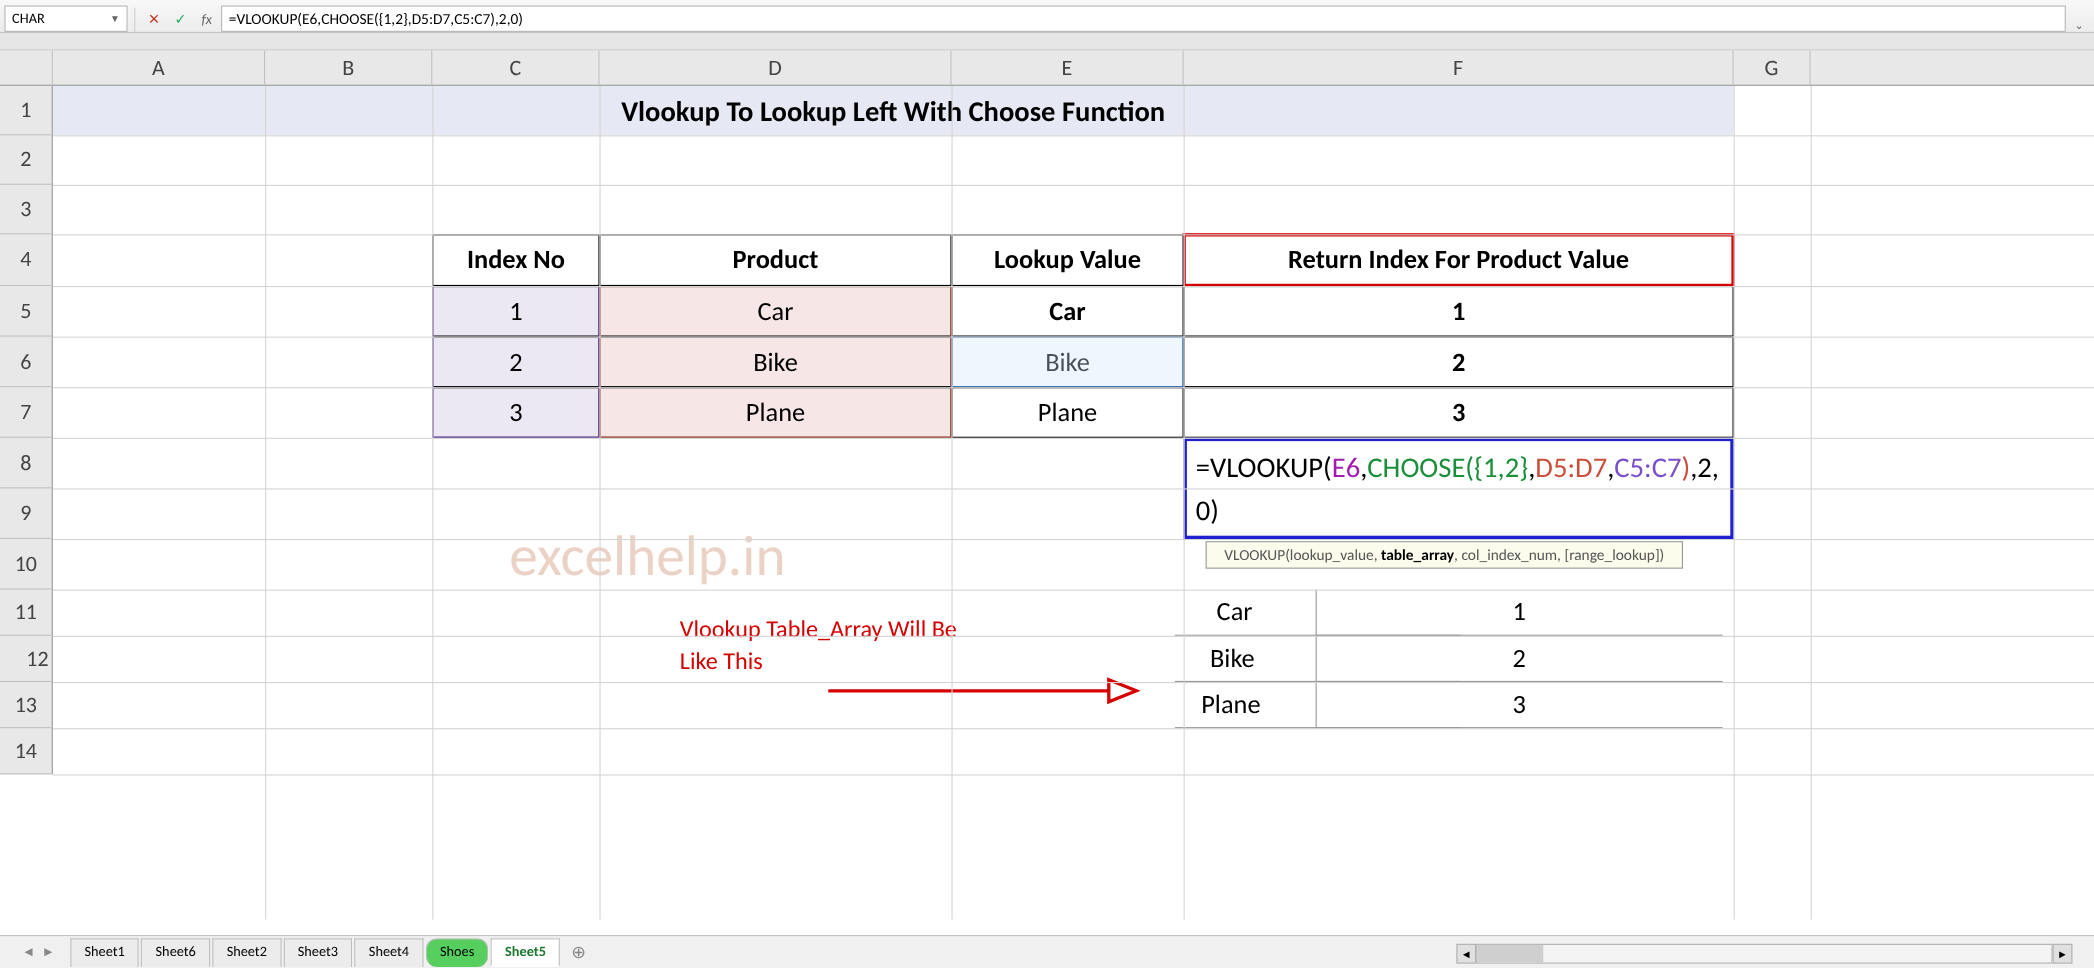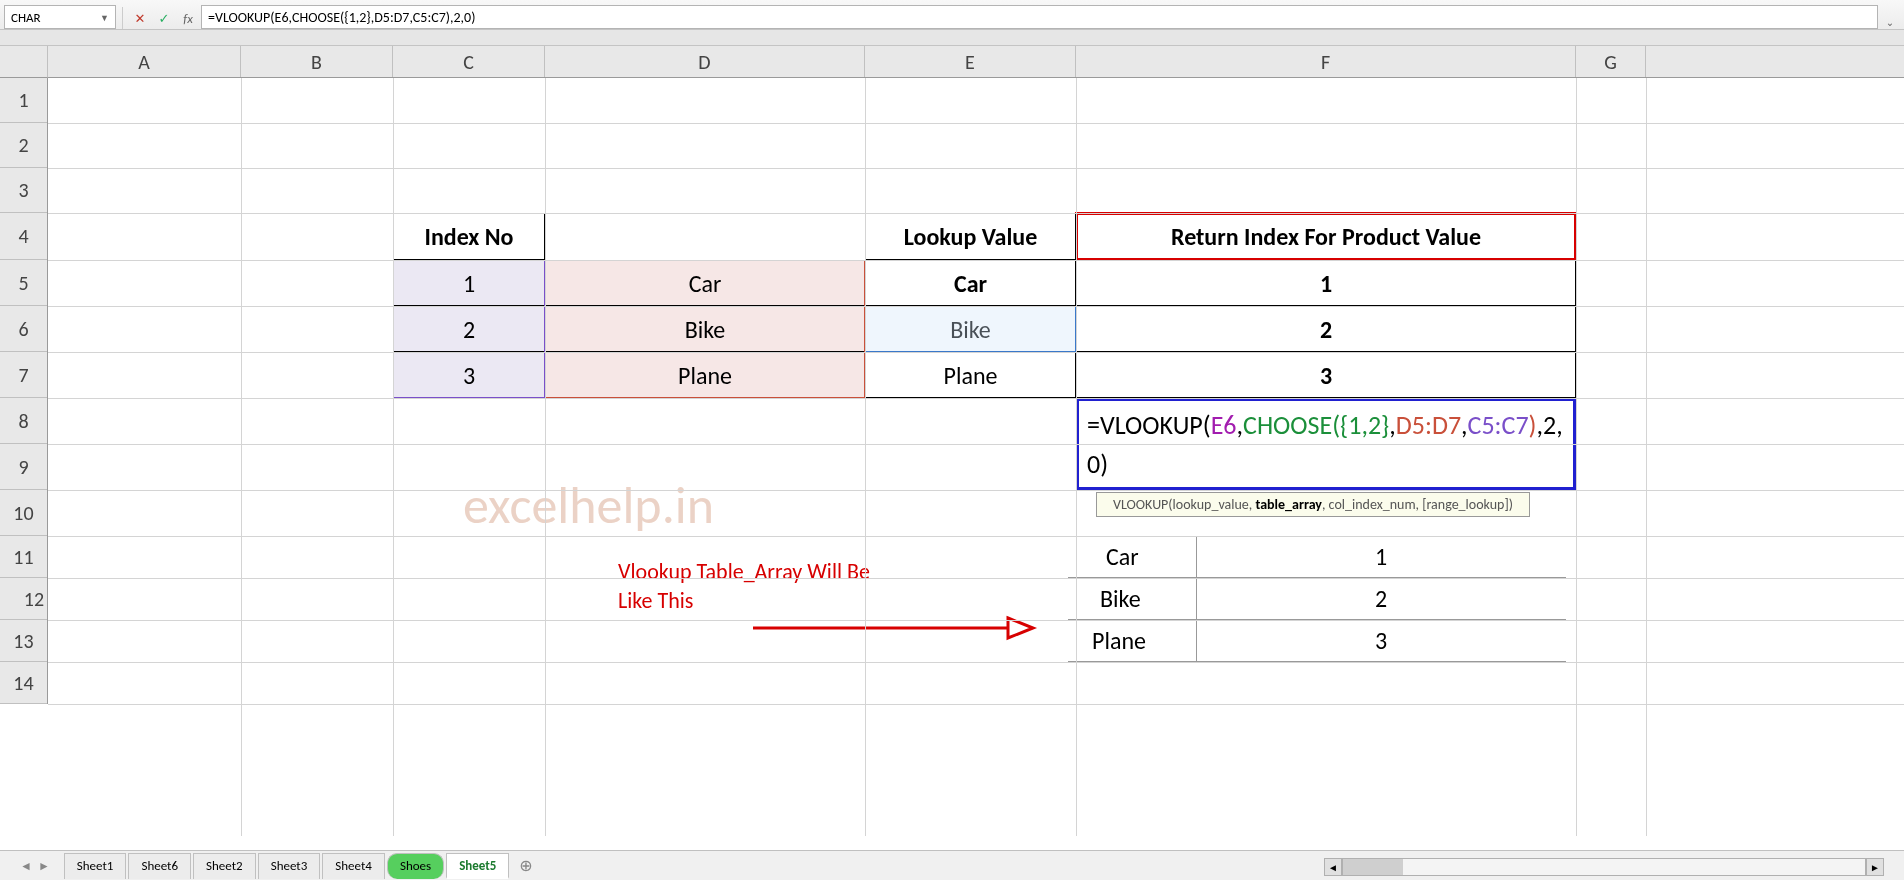--- a/index.html
+++ b/index.html
@@ -114,6 +114,9 @@
     </div>
   <div class="cells" id="cells">
 
+    <div class="title-row" style="left:0;top:0;width:1528px;height:45px">
+      <span>Vlookup To Lookup Left With Choose Function</span>
+    </div>
 
     <div class="tbl-cell tbl-head" style="left:345px;top:135px;width:152px;height:47px">
         <span>Index No</span>

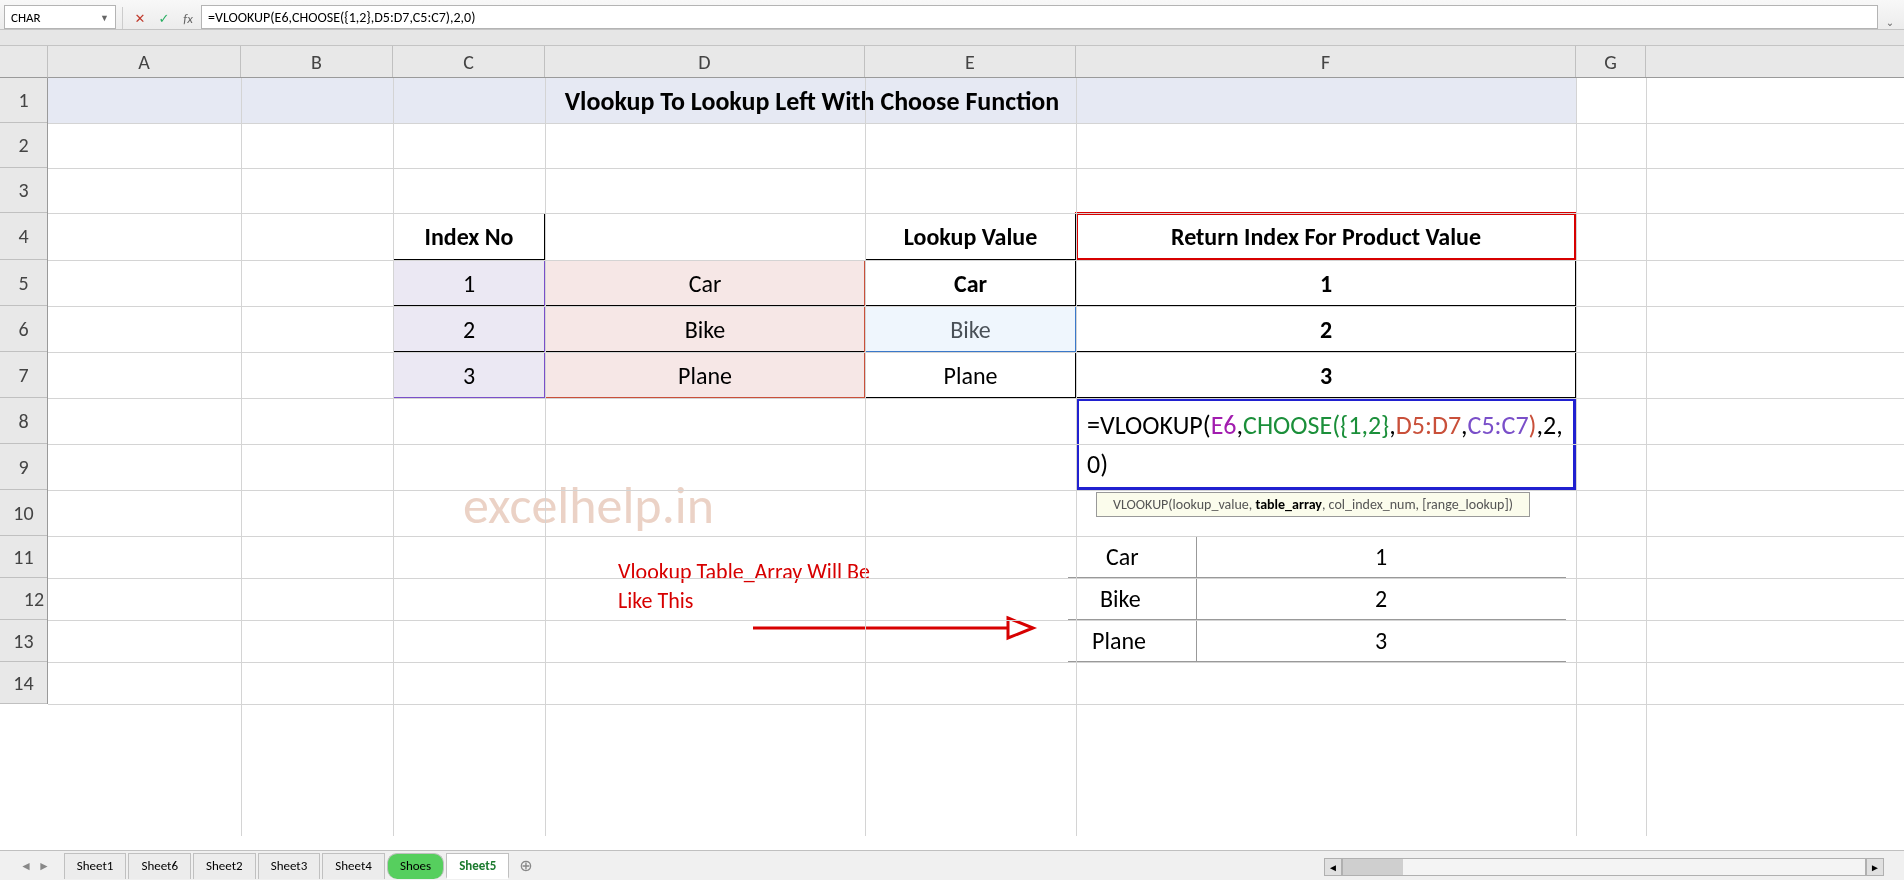--- a/index.html
+++ b/index.html
@@ -120,6 +120,9 @@
 
     <div class="tbl-cell tbl-head" style="left:345px;top:135px;width:152px;height:47px">
         <span>Index No</span>
+      </div>
+    <div class="tbl-cell tbl-head" style="left:497px;top:135px;width:320px;height:47px">
+        <span>Product</span>
       </div>
     <div class="tbl-cell tbl-head red-box" style="left:1028px;top:135px;width:500px;height:47px">
         <span>Return Index For Product Value</span>

